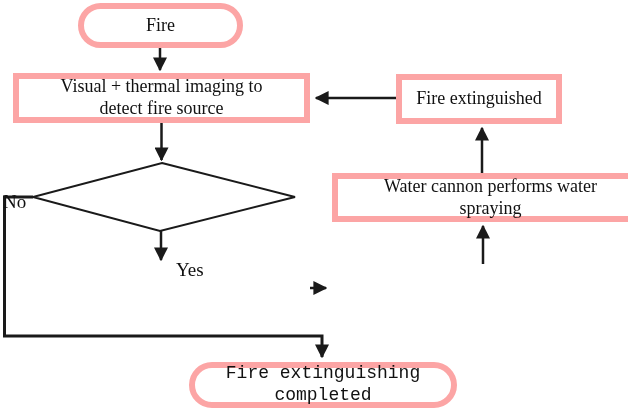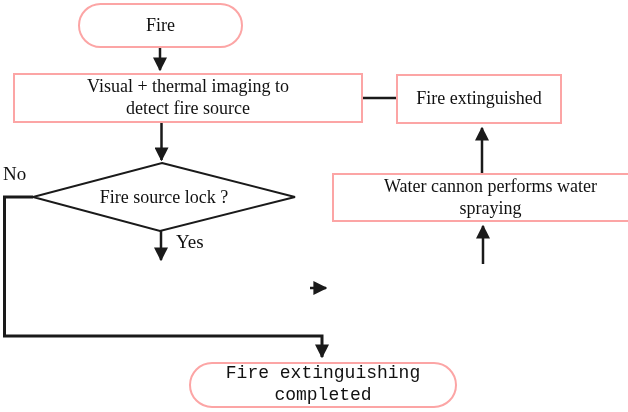--- a/index.html
+++ b/index.html
@@ -28,7 +28,7 @@
     position: absolute;
     box-sizing: border-box;
     background: #ffffff;
-    border: 2px solid #fca5a5;
+    border: 6px solid #fca5a5;
     display: flex;
     align-items: center;
     justify-content: center;

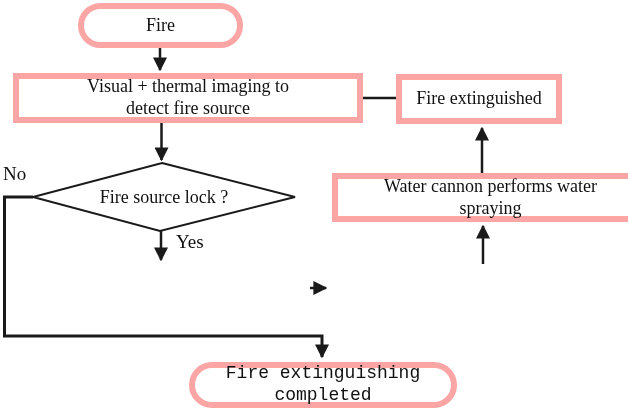--- a/index.html
+++ b/index.html
@@ -93,7 +93,7 @@
     <span>Fire</span>
   </div>
 
-  <div class="node" style="left:13px; top:73px; width:350px; height:50px;">
+  <div class="node" style="left:13px; top:73px; width:297px; height:50px;">
     <span>Visual + thermal imaging to
 detect fire source</span>
   </div>

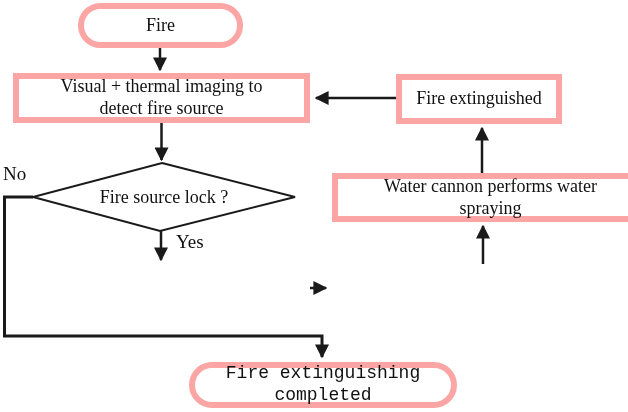--- a/index.html
+++ b/index.html
@@ -56,6 +56,7 @@
     position: absolute;
     font-size: 19px;
     z-index: 3;
+    margin-top: 28px;
   }
 </style>
 </head>

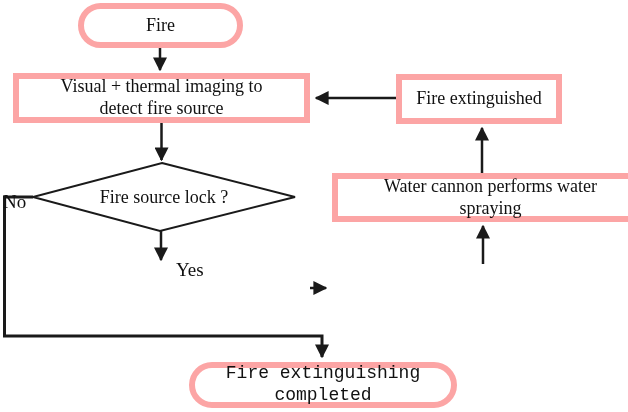--- a/index.html
+++ b/index.html
@@ -99,9 +99,6 @@
 detect fire source</span>
   </div>
 
-  <div class="decision-text" style="left:64px; top:180px; width:200px; height:35px;">
-    <span>Fire source lock ?</span>
-  </div>
 
 
 

